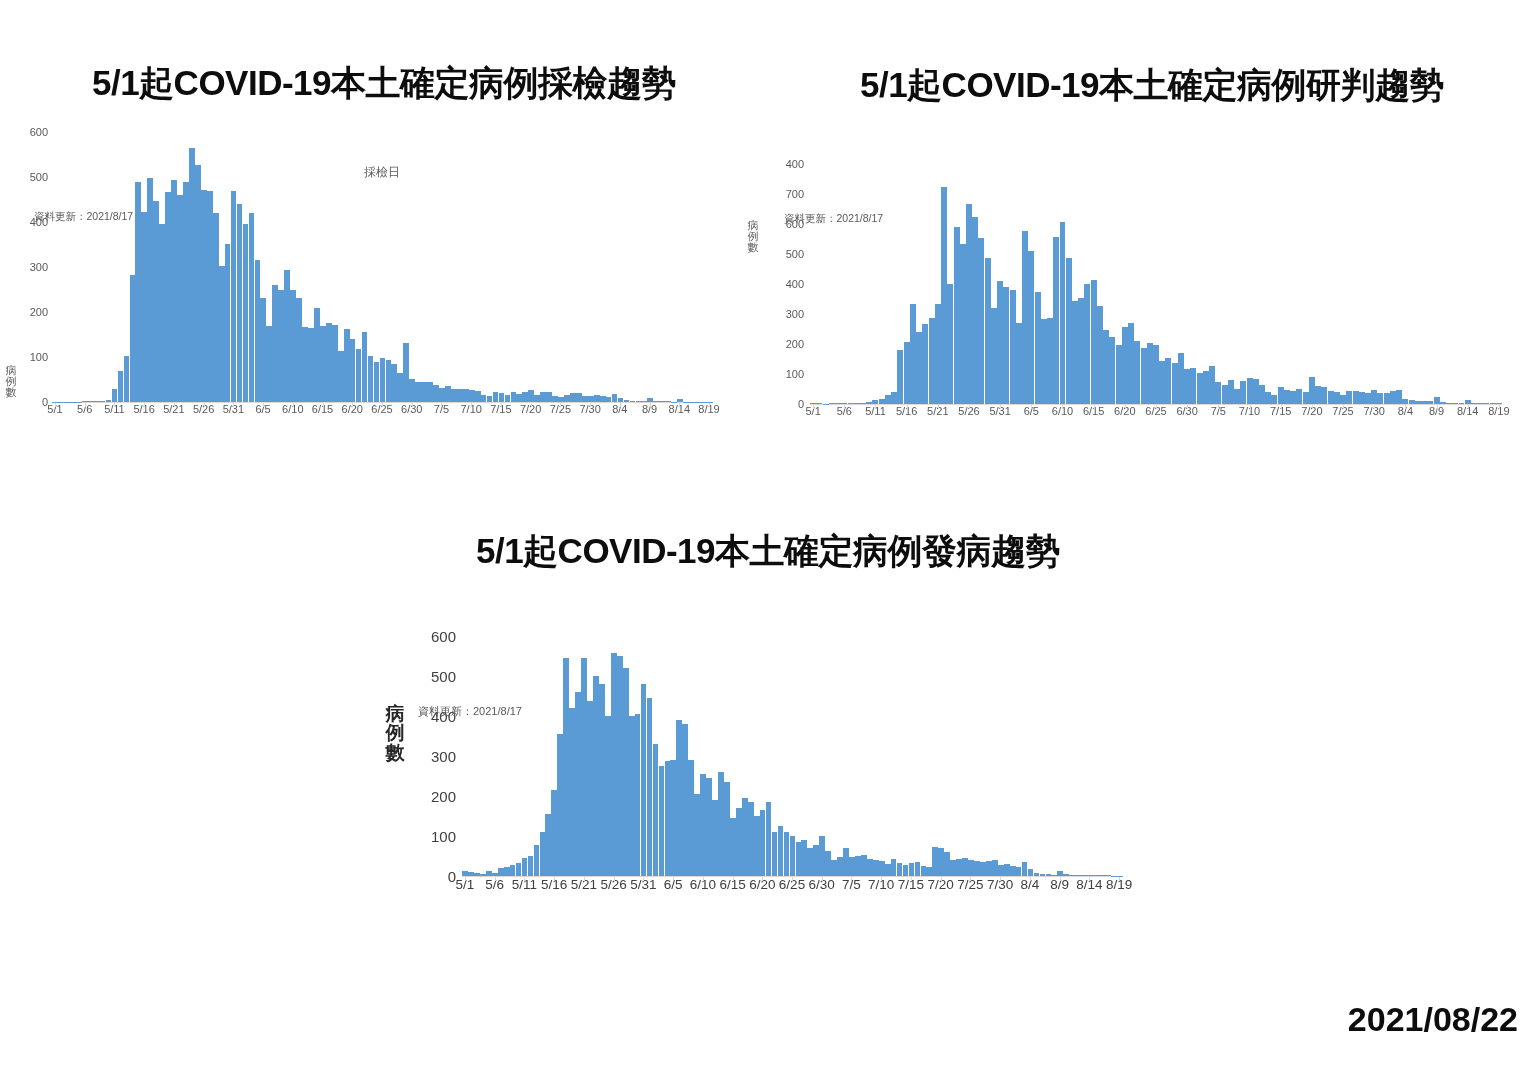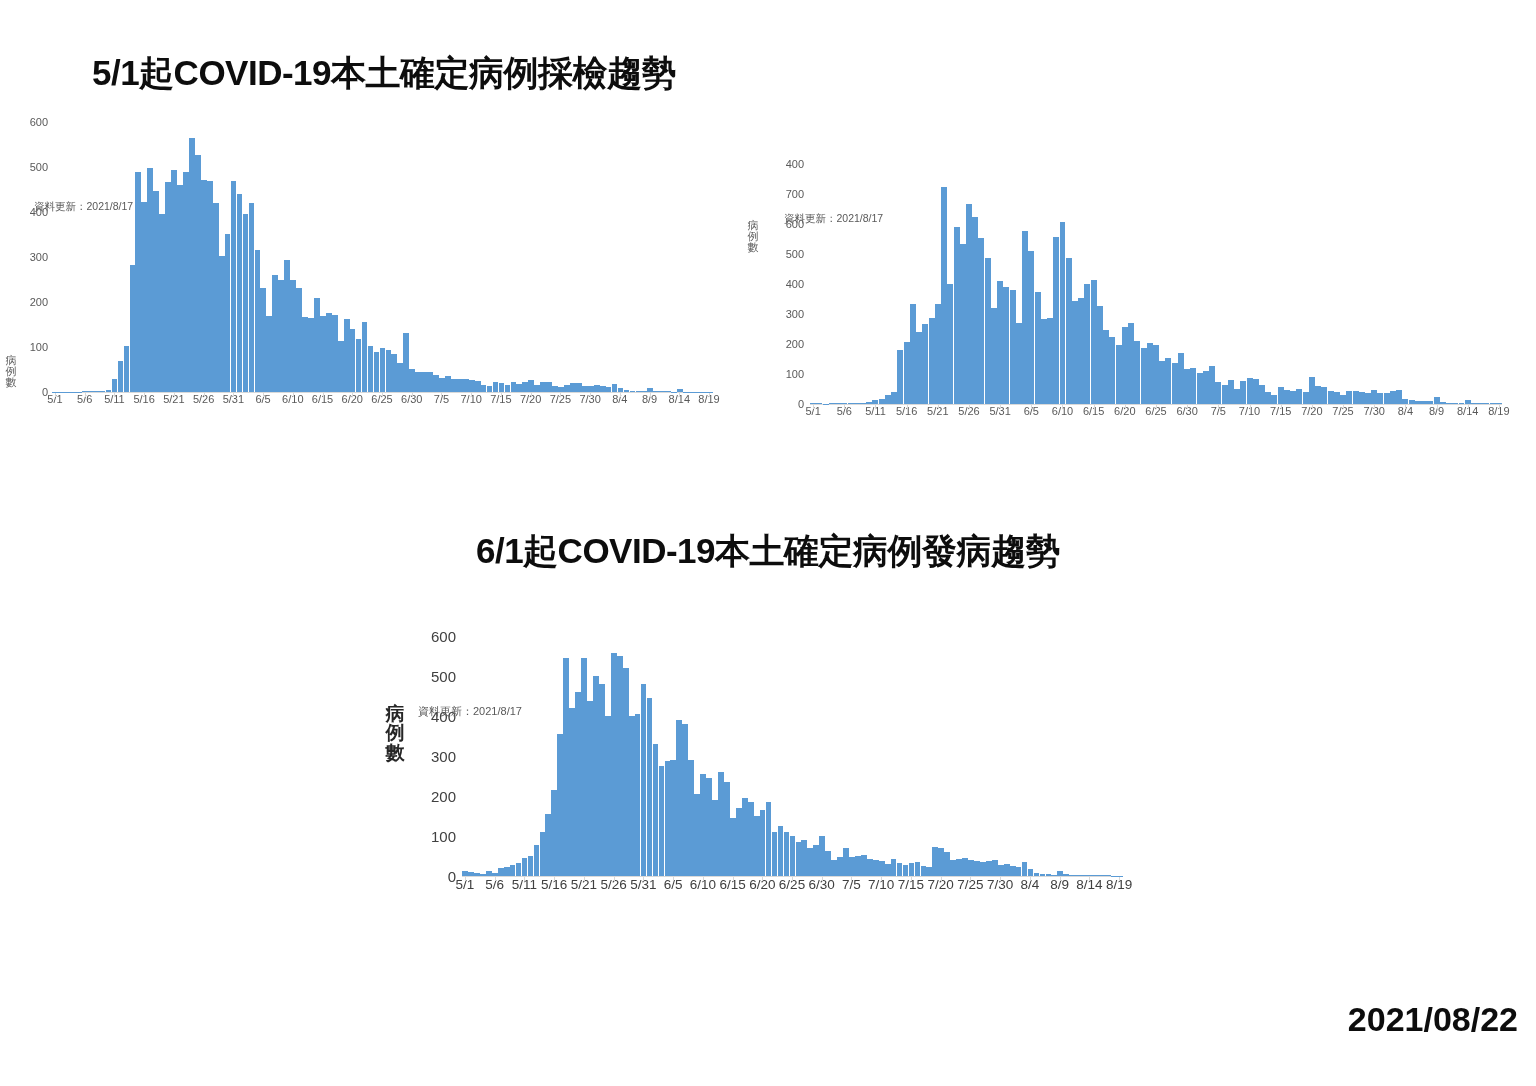--- a/index.html
+++ b/index.html
@@ -136,7 +136,7 @@
 
 <div class="page">
 
-  <div class="panel" style="left:0px; top:50px; width:768px; height:420px;">
+  <div class="panel" style="left:0px; top:60px; width:768px; height:420px;">
     <div class="panel-title" style="width:768px;">5/1起COVID-19本土確定病例採檢趨勢</div>
 
     <div class="chart-area" style="position:absolute; left:0px; top:60px; width:768px; height:360px;">

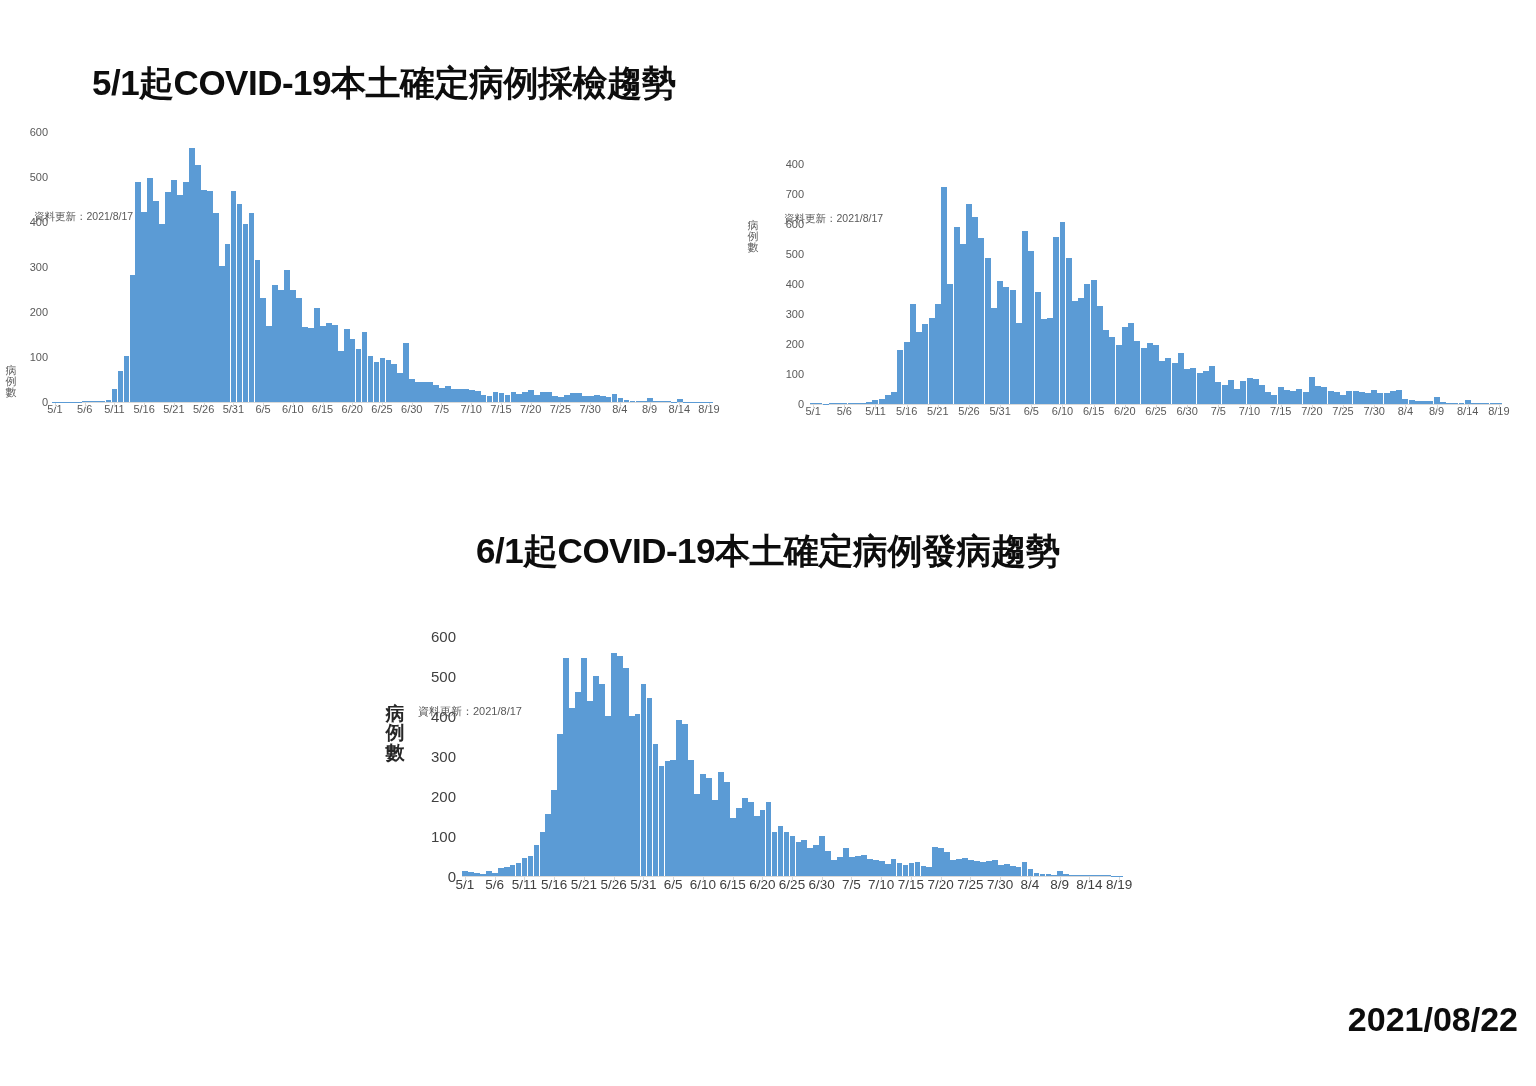--- a/index.html
+++ b/index.html
@@ -328,6 +328,7 @@
   </div>
 
   <div class="panel" style="left:768px; top:62px; width:768px; height:430px;">
+    <div class="panel-title" style="width:768px;">5/1起COVID-19本土確定病例研判趨勢</div>
 
     <div class="chart-area" style="position:absolute; left:0px; top:60px; width:768px; height:370px;">
 

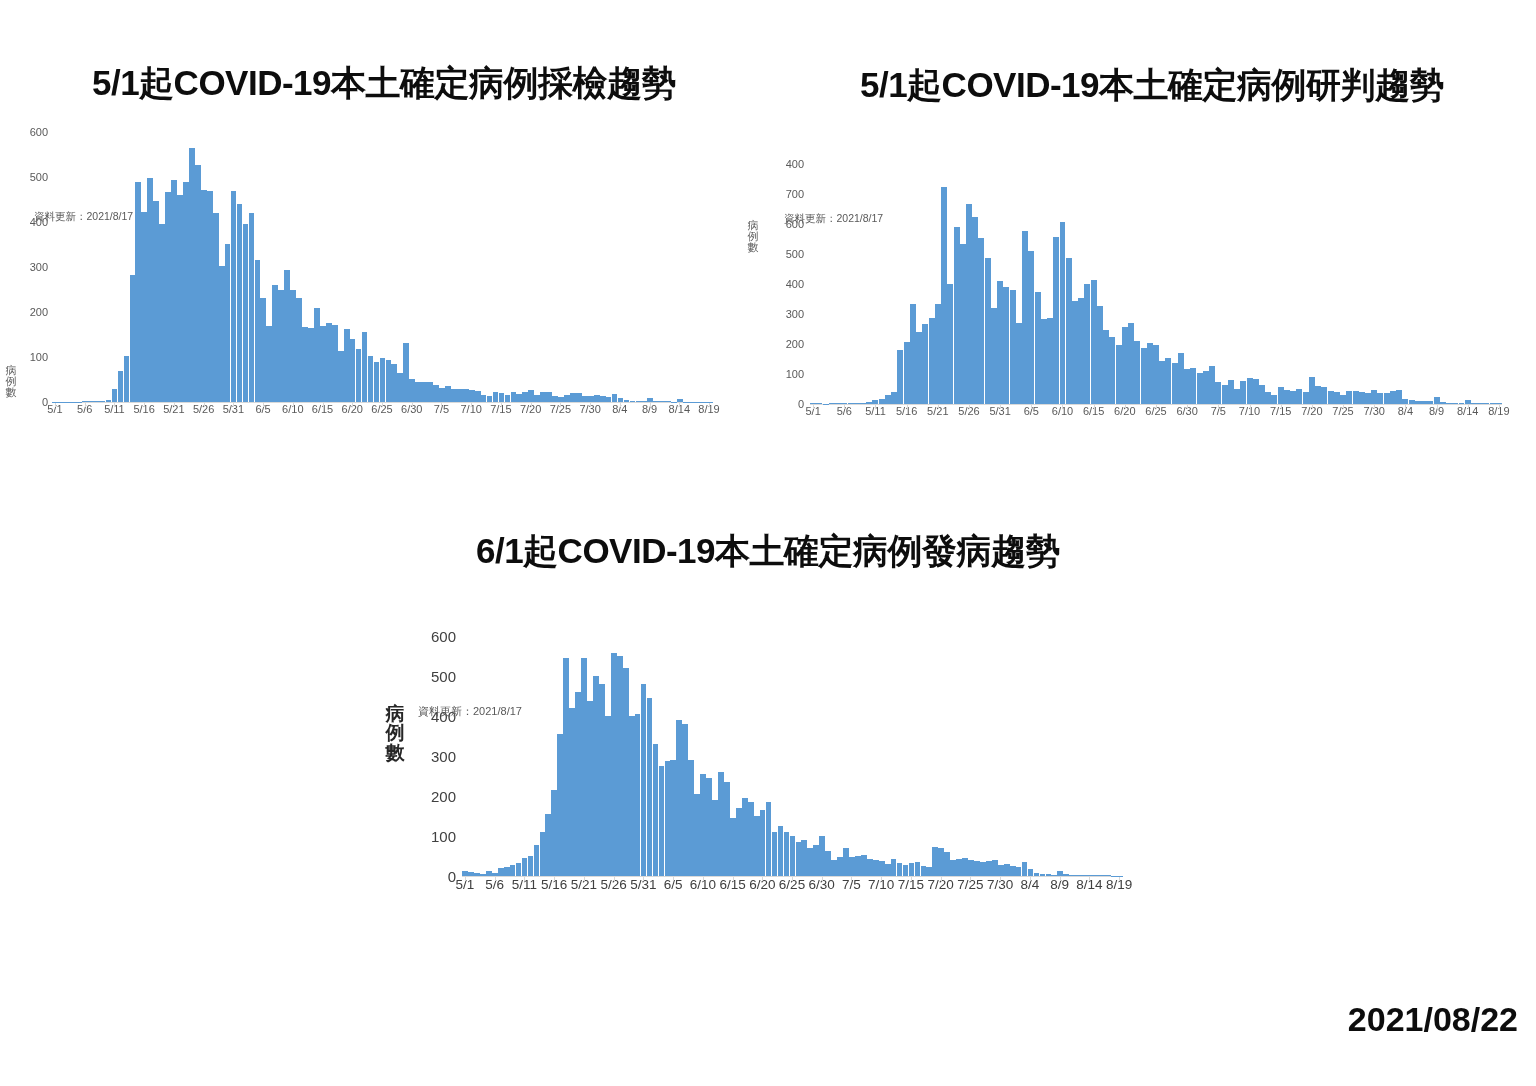--- a/index.html
+++ b/index.html
@@ -322,6 +322,7 @@
           <div class="xtickmark" style="left: 99.5495%;"></div>
         </div>
 
+      <div class="xlabel" style="left:52px; top:44px; width:660px;">採檢日</div>
 
       <div class="note" style="left:34px; top:90px;">資料更新：2021/8/17</div>
     </div>

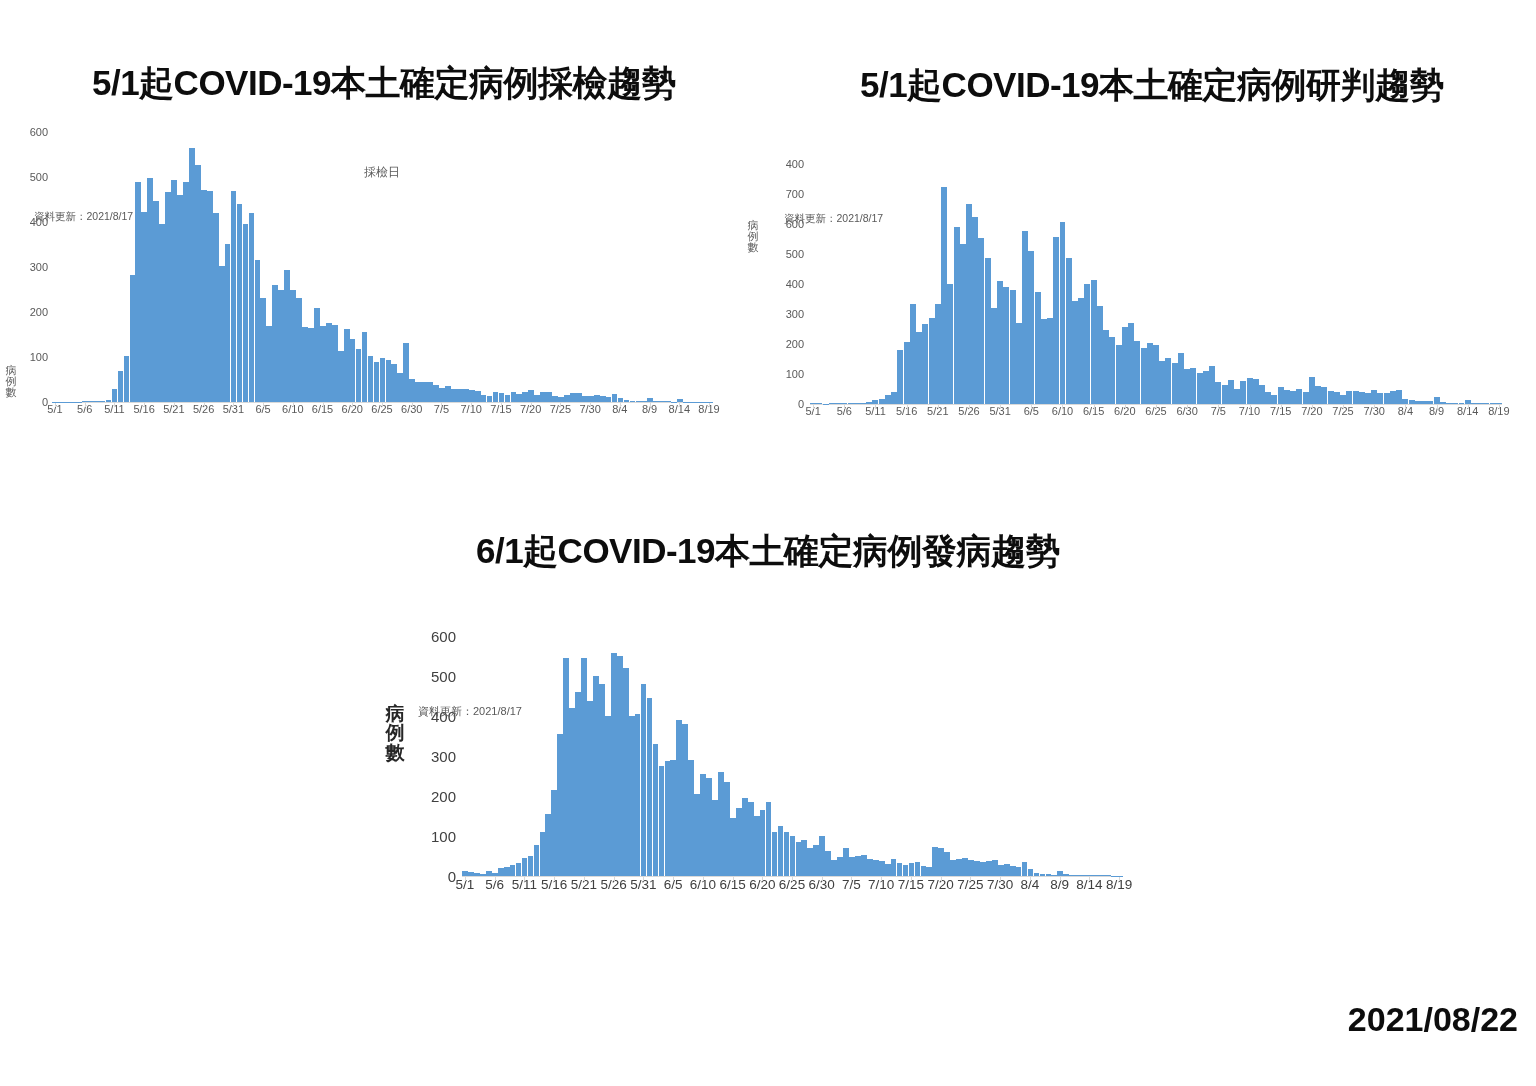--- a/index.html
+++ b/index.html
@@ -522,7 +522,7 @@
   </div>
 
   <div class="panel big" style="left:384px; top:528px; width:768px; height:440px;">
-    <div class="panel-title" style="width:768px;">6/1起COVID-19本土確定病例發病趨勢</div>
+    <div class="panel-title" style="width:768px;">5/1起COVID-19本土確定病例發病趨勢</div>
 
     <div class="chart-area" style="position:absolute; left:0px; top:90px; width:768px; height:350px;">
 

